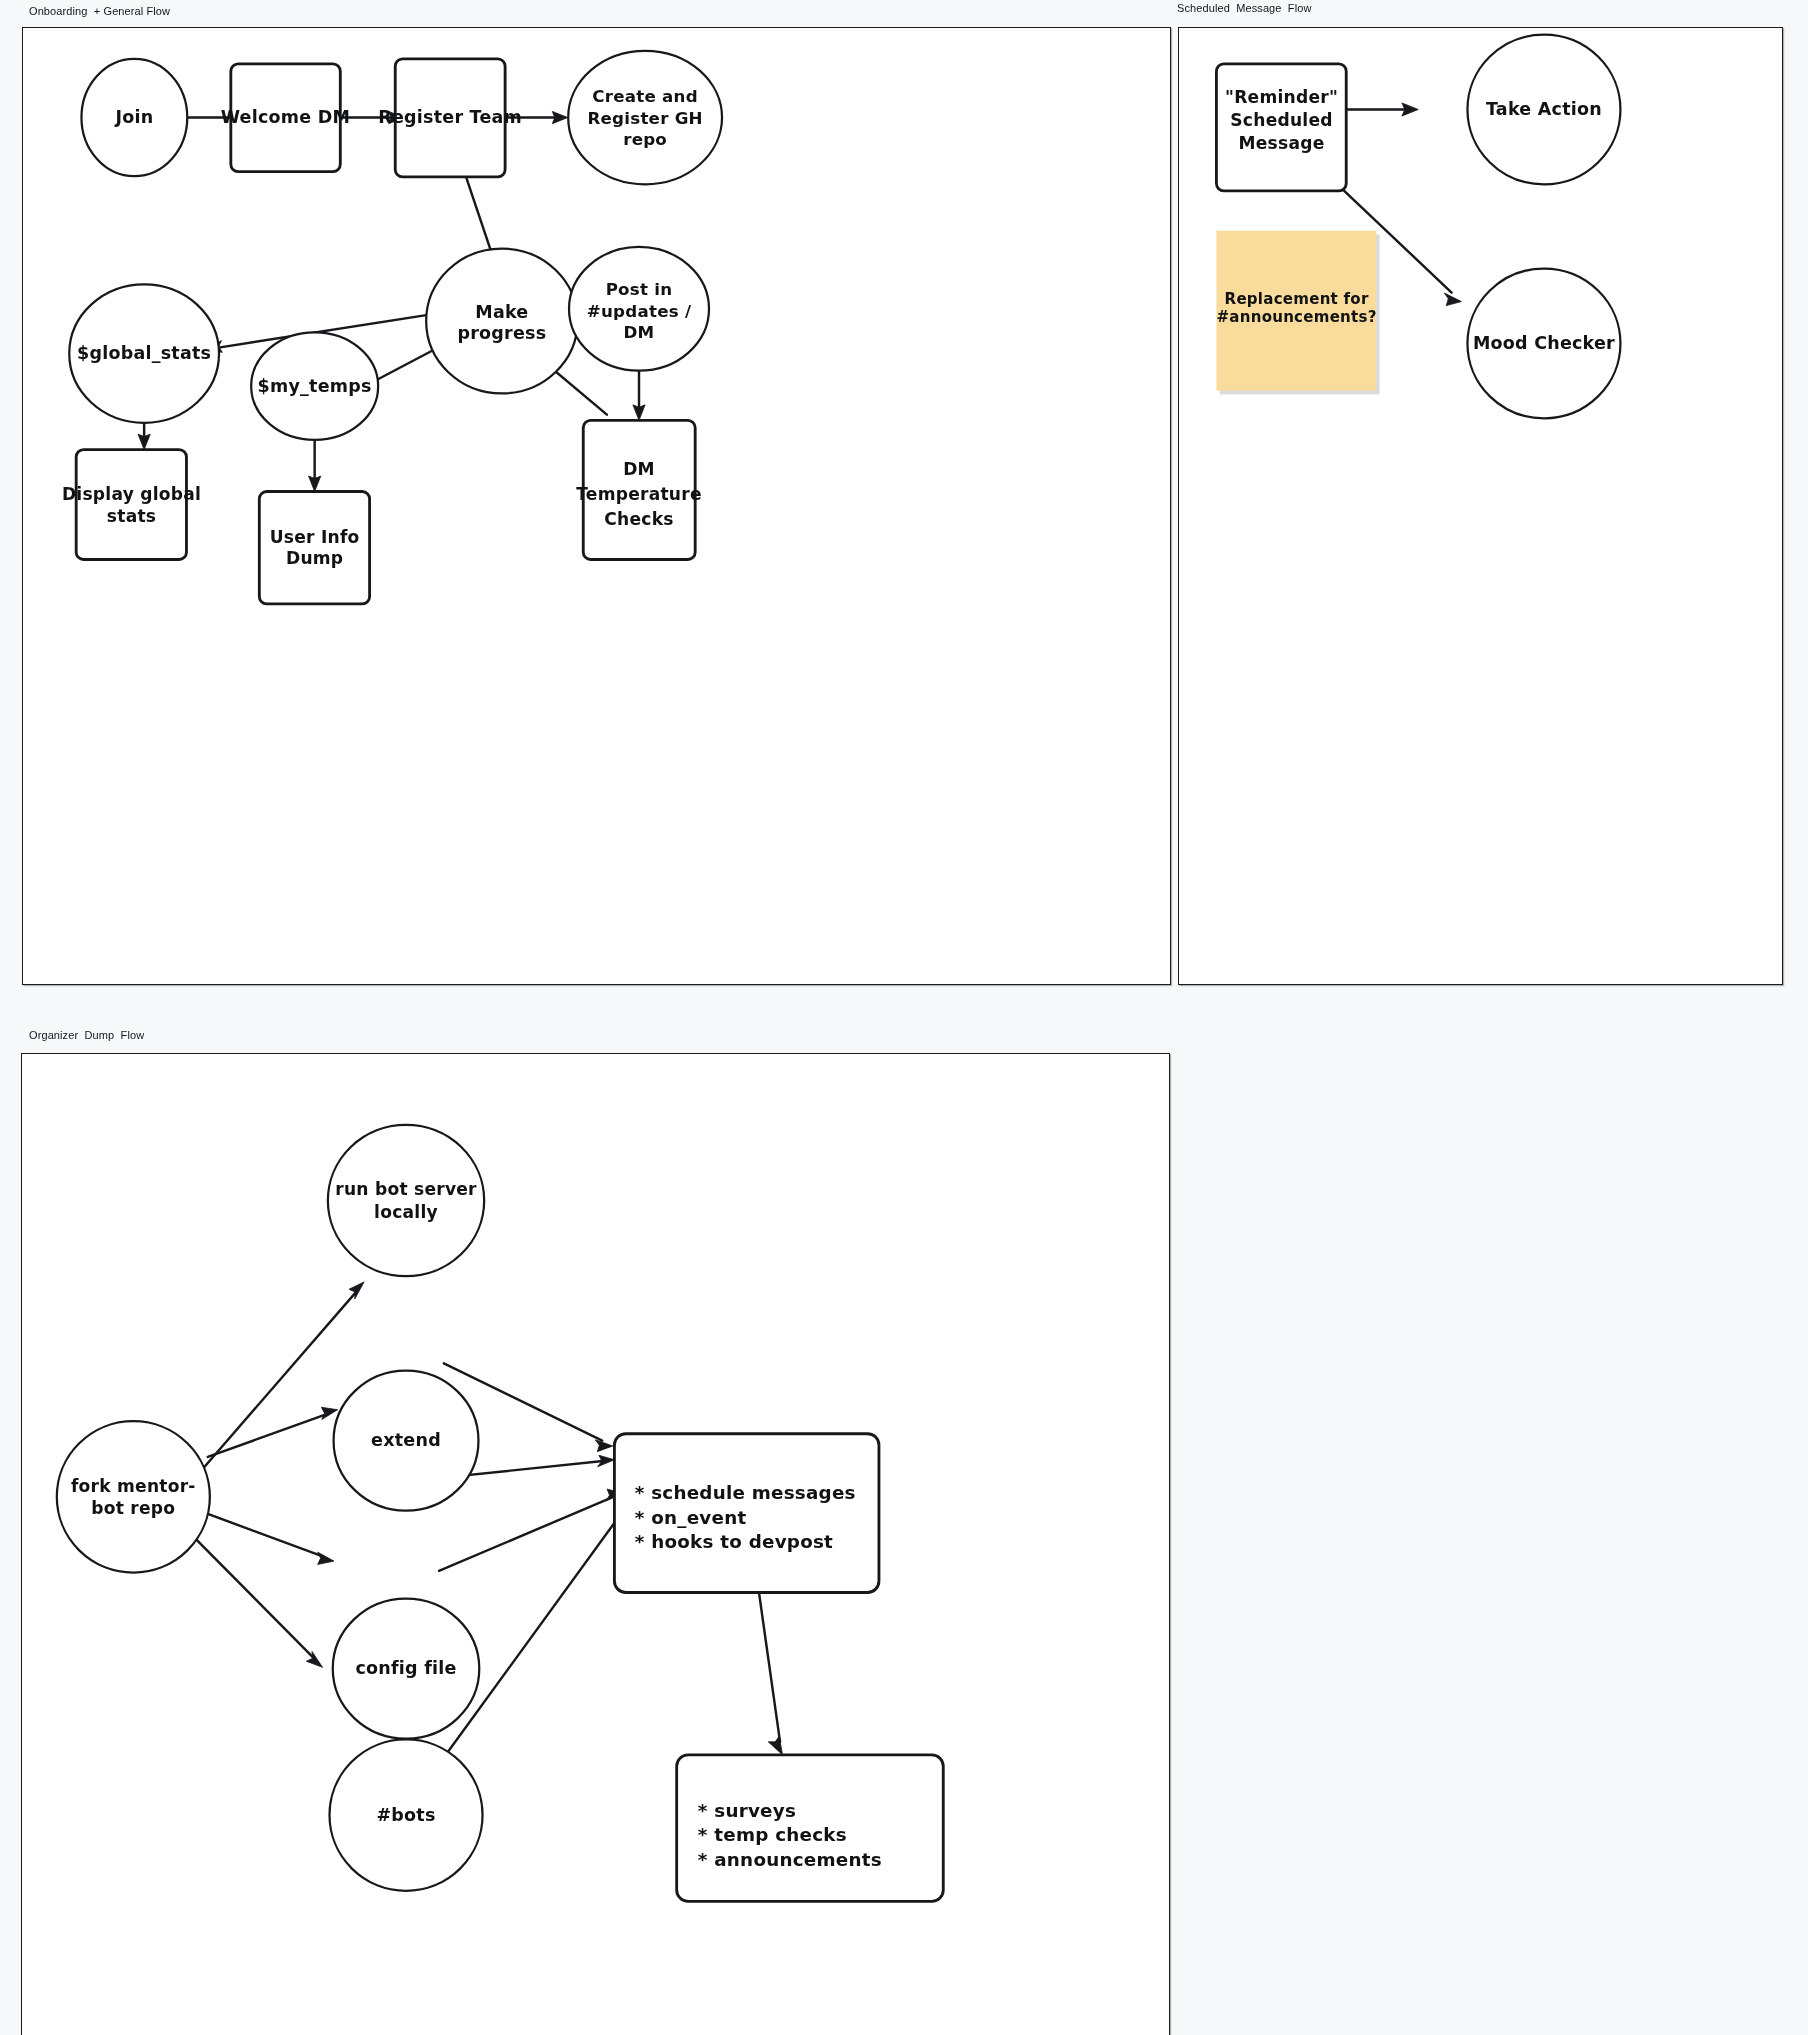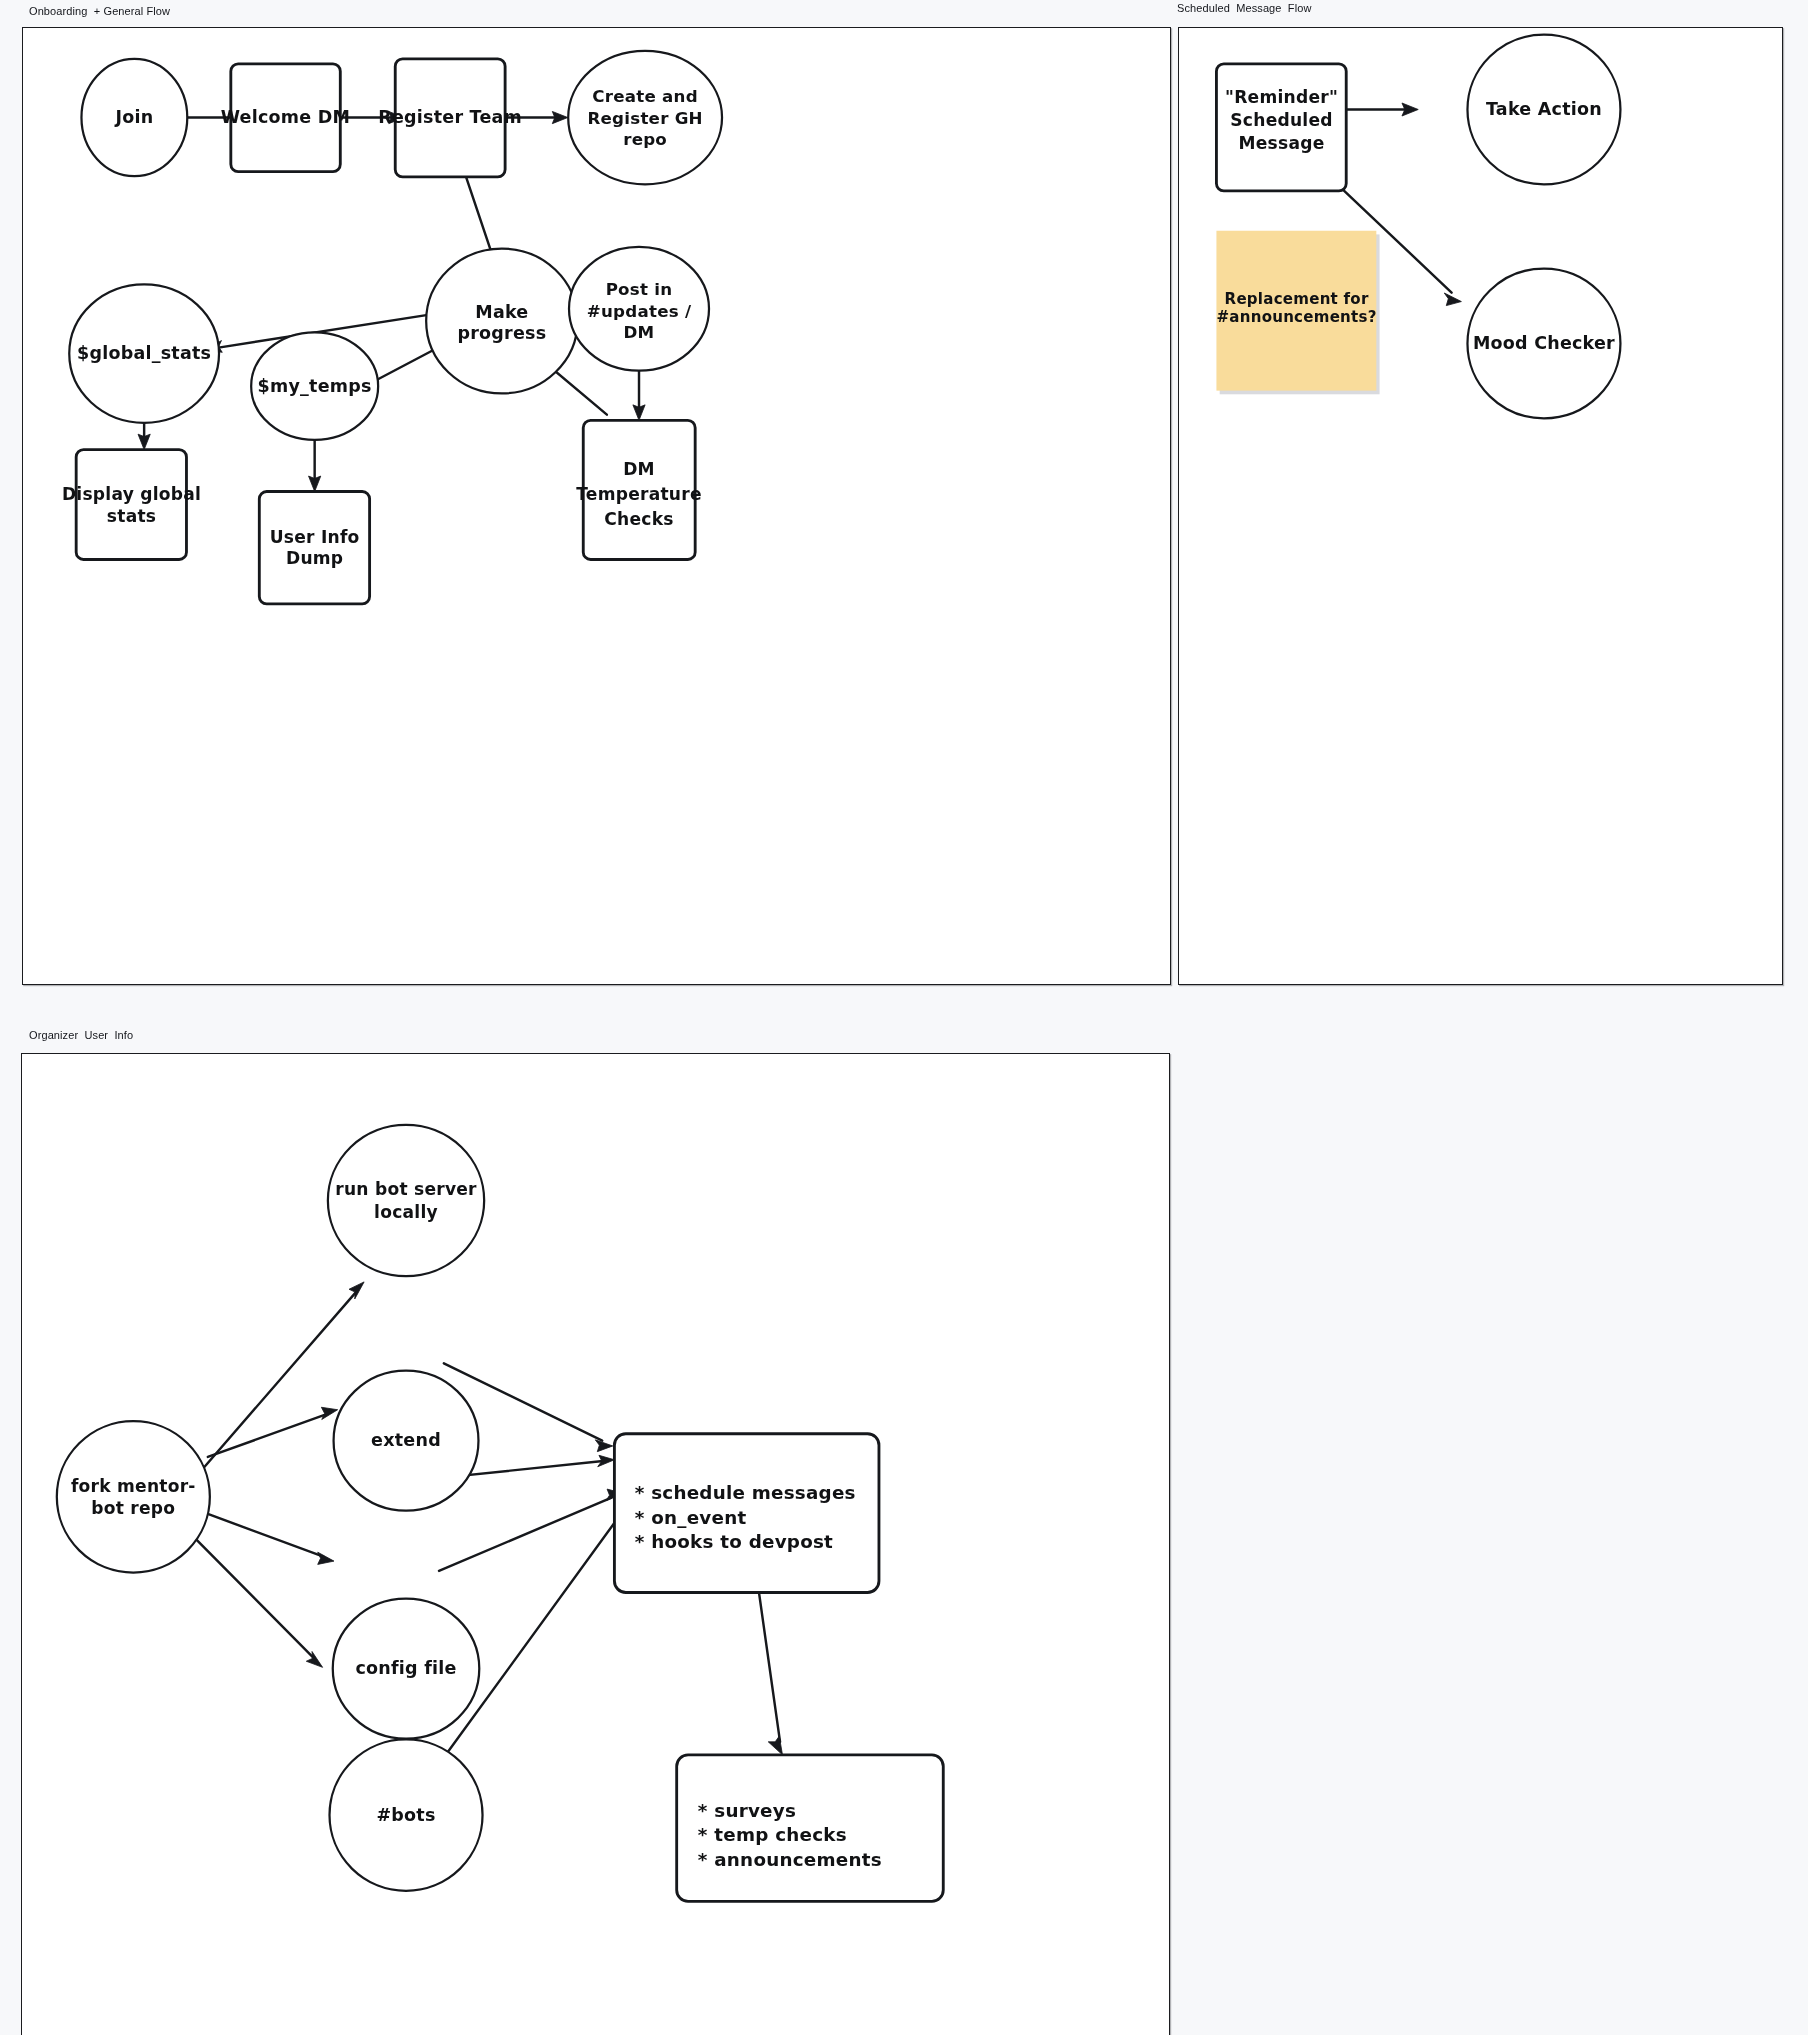--- a/index.html
+++ b/index.html
@@ -208,7 +208,7 @@
   </div>
 </div>
 
-<div class="frame-label" style="left:29px;top:1029px;">Organizer  User  Info</div>
+<div class="frame-label" style="left:29px;top:1029px;">Organizer  Dump  Flow</div>
 
 <div class="frame" style="left:21px;top:1053px;width:1149px;height:1116px;">
   <div class="canvas">

